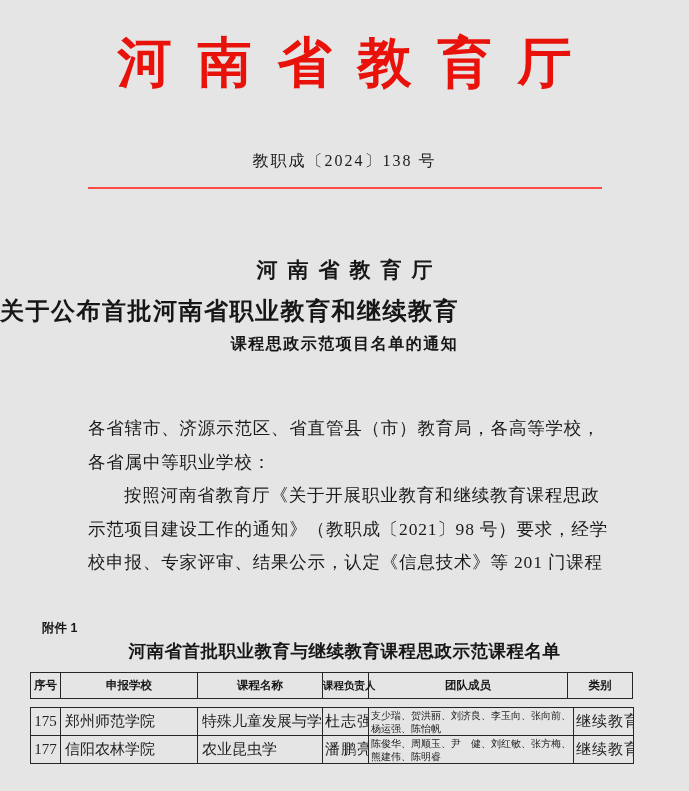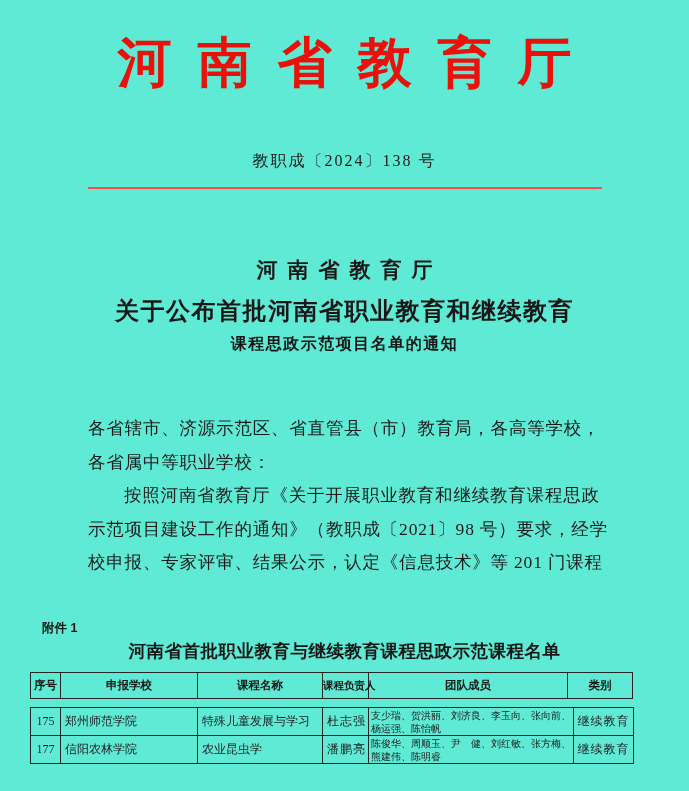--- a/index.html
+++ b/index.html
@@ -8,7 +8,7 @@
     position:relative;
     width:689px; height:791px;
     margin:0 auto;
-    background:#5eead4;
+    background:#e5e5e5;
     overflow:hidden;
     font-family:"Liberation Serif","DejaVu Serif",serif;
     color:#171717;

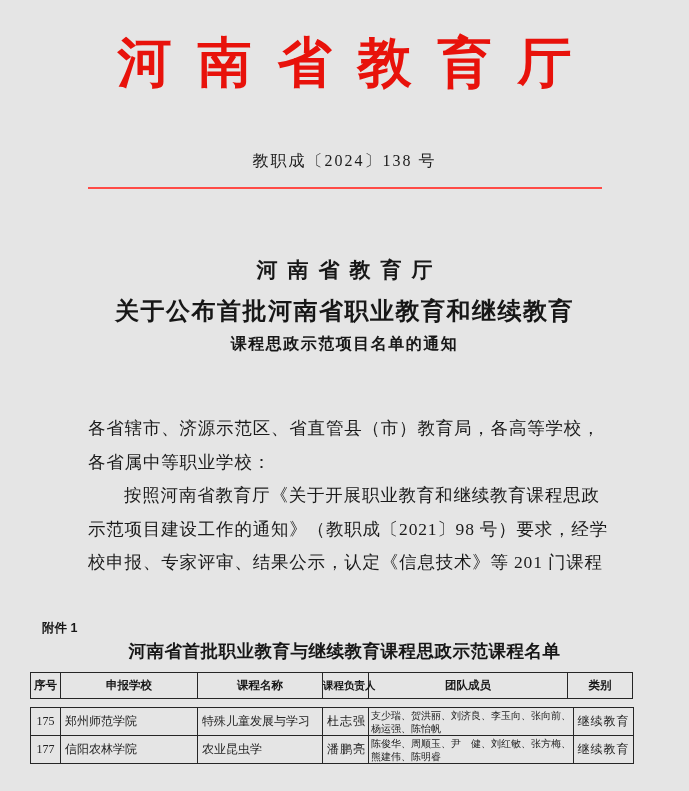--- a/index.html
+++ b/index.html
@@ -42,7 +42,7 @@
   }
   .notice-title-2 {
     position:absolute; top:295px; left:0; right:0;
-    text-align:center;
+    text-align:left;
     font-size:24px; font-weight:bold;
     letter-spacing:1.5px;
     white-space:nowrap;

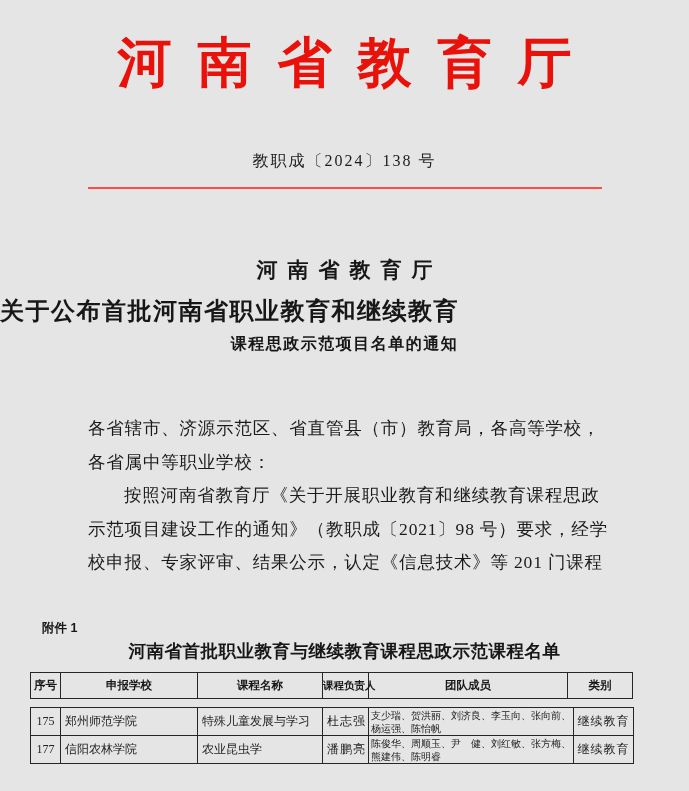--- a/index.html
+++ b/index.html
@@ -98,7 +98,7 @@
   .data-table td {
     border:1px solid #262626;
     height:28px;
-    font-size:12px;
+    font-size:15px;
     vertical-align:middle;
     padding:0 2px;
     color:#222;

